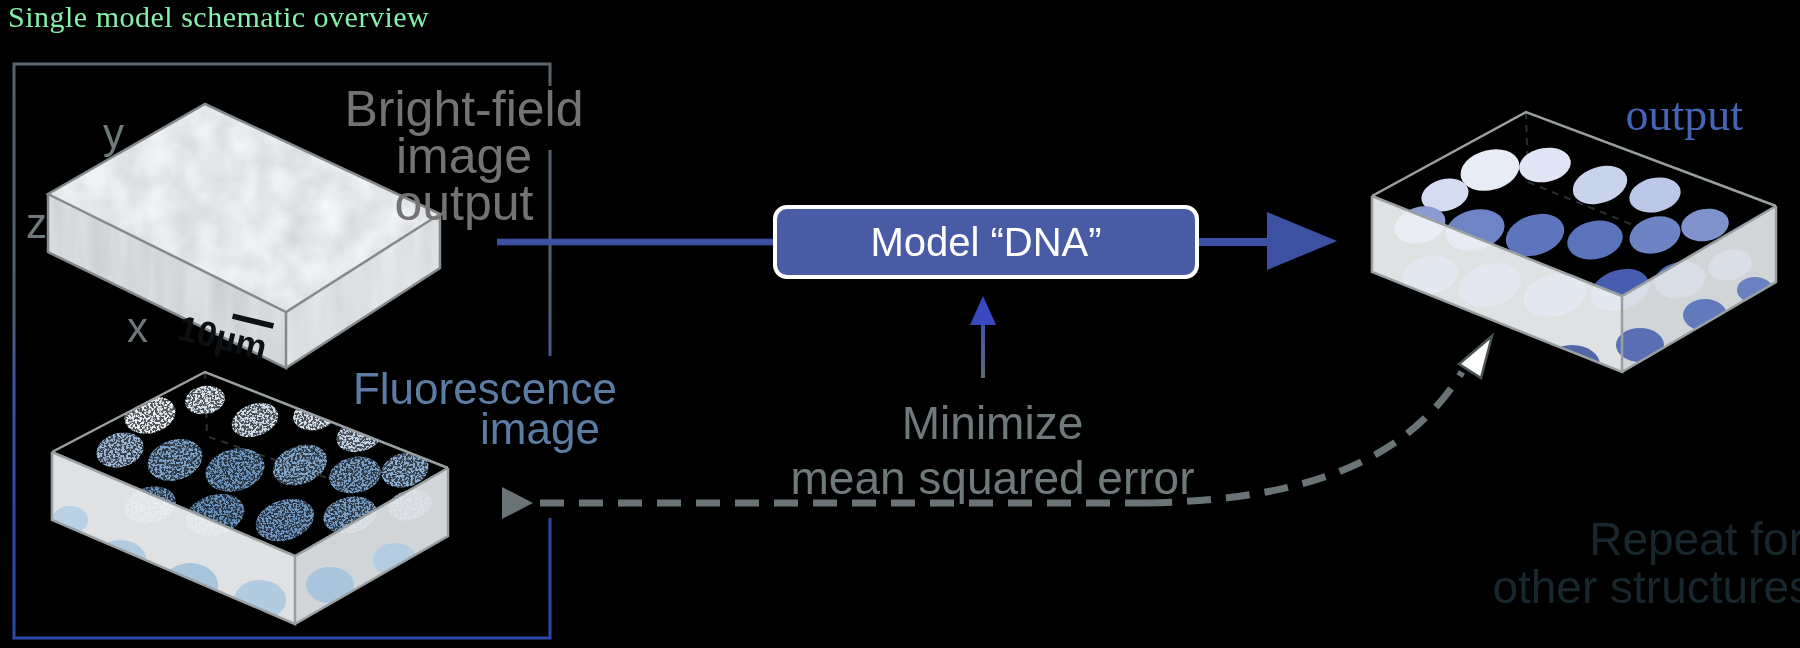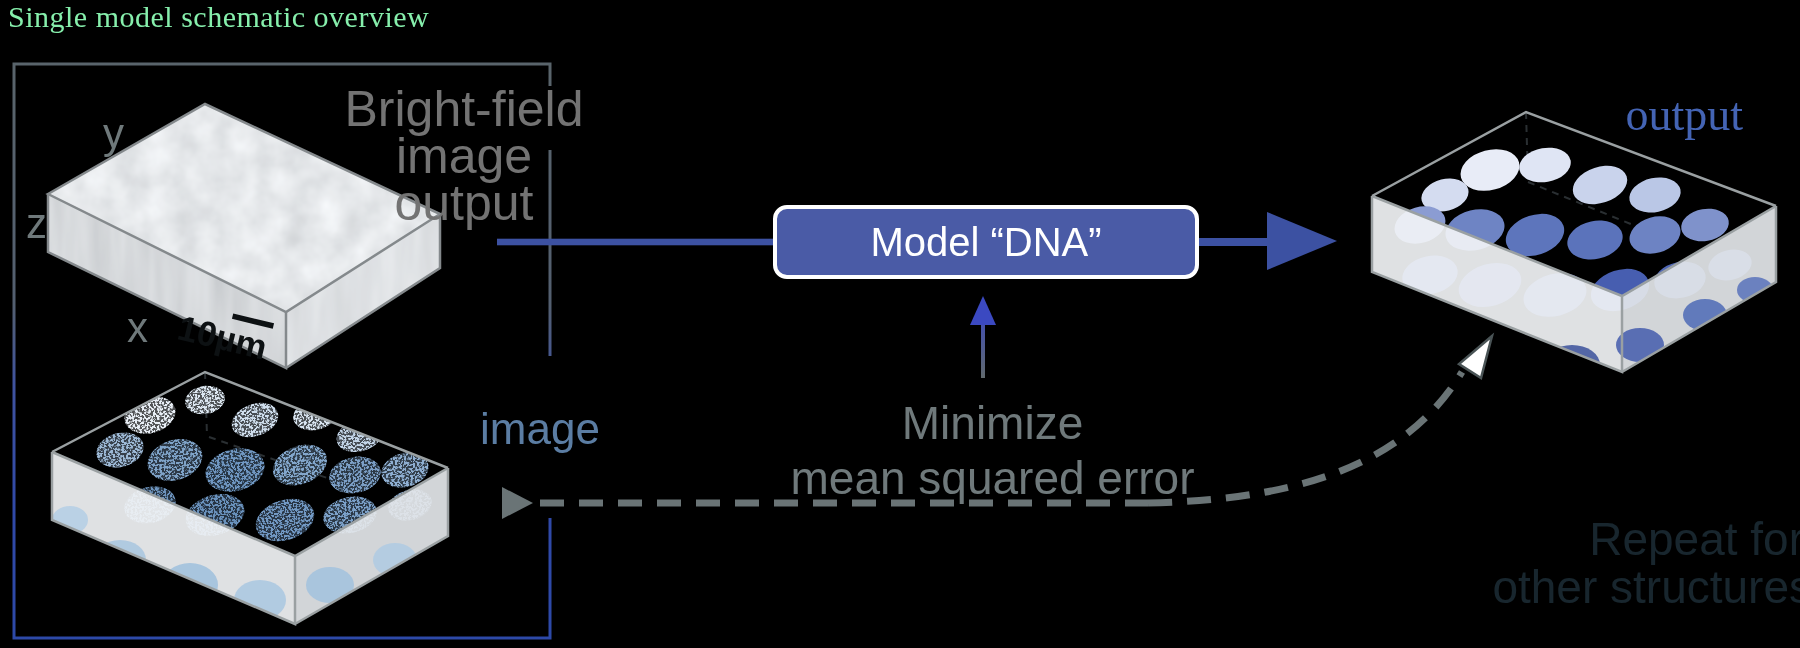--- a/index.html
+++ b/index.html
@@ -226,6 +226,7 @@
   <span style="display:block">output</span>
 </div>
 
+<div id="fluor-line1" class="txt">Fluorescence</div>
 <div id="fluor-line2" class="txt">image</div>
 
 <div id="loss-label" class="txt center">

